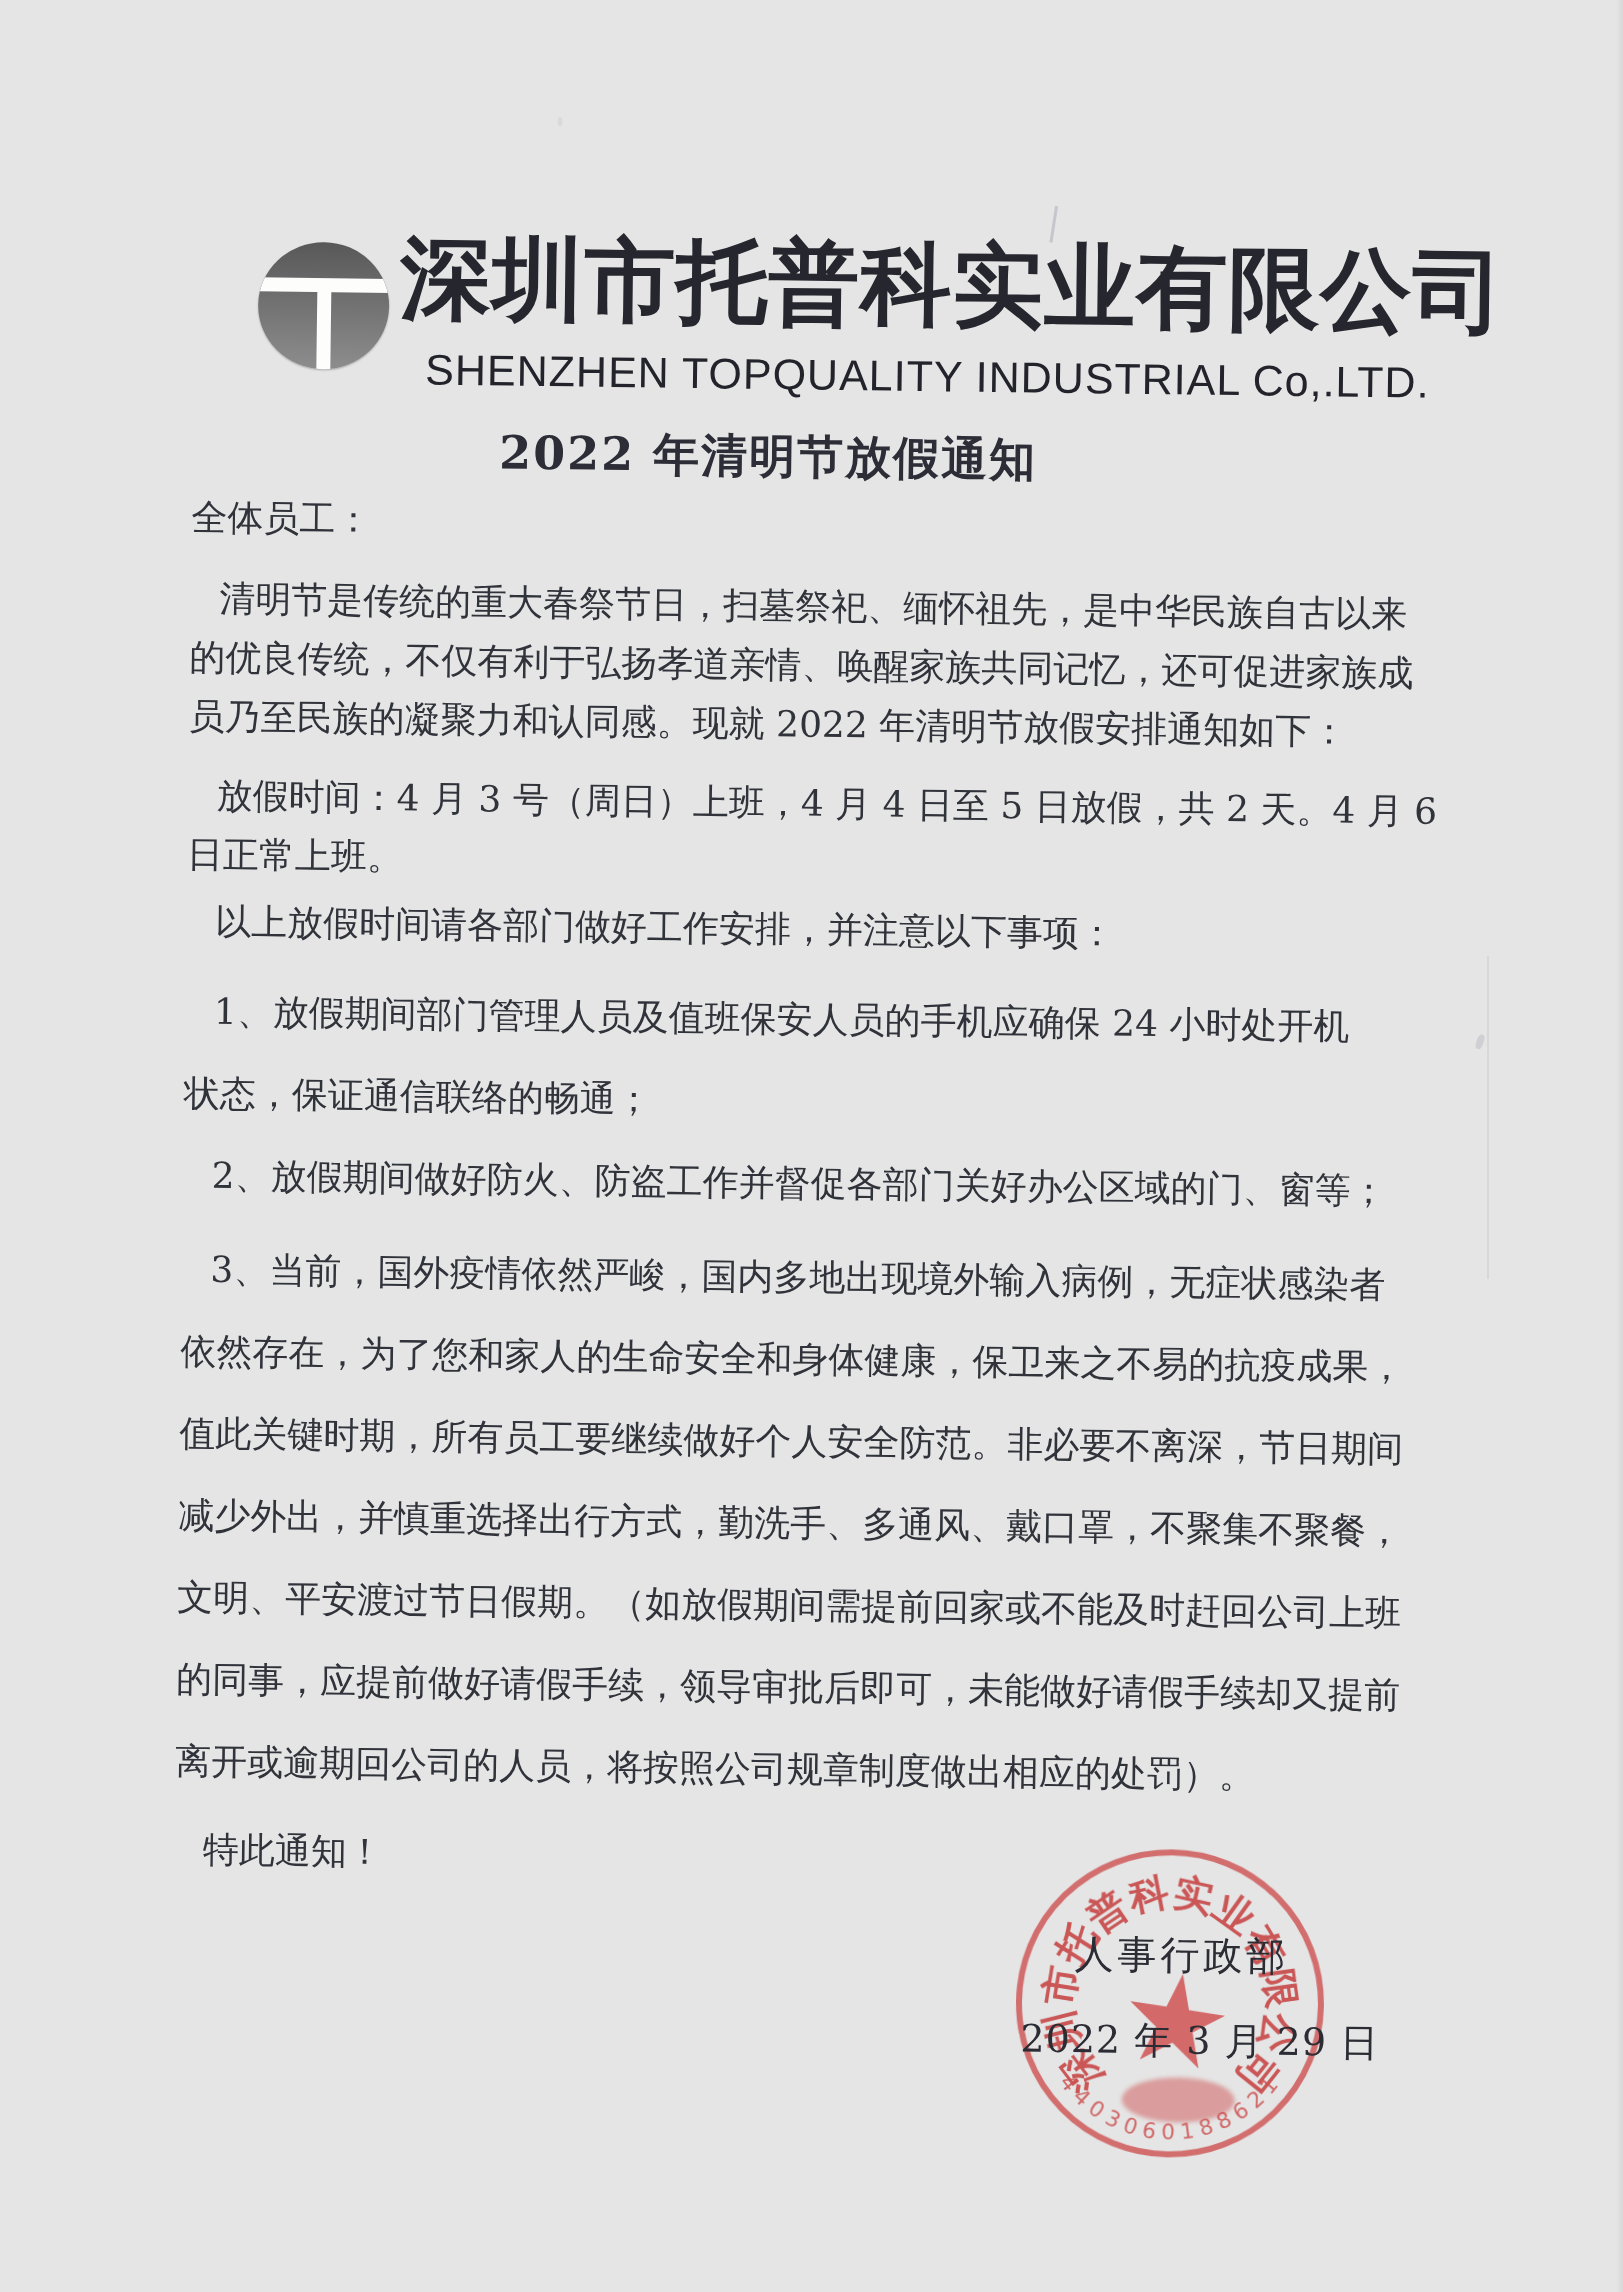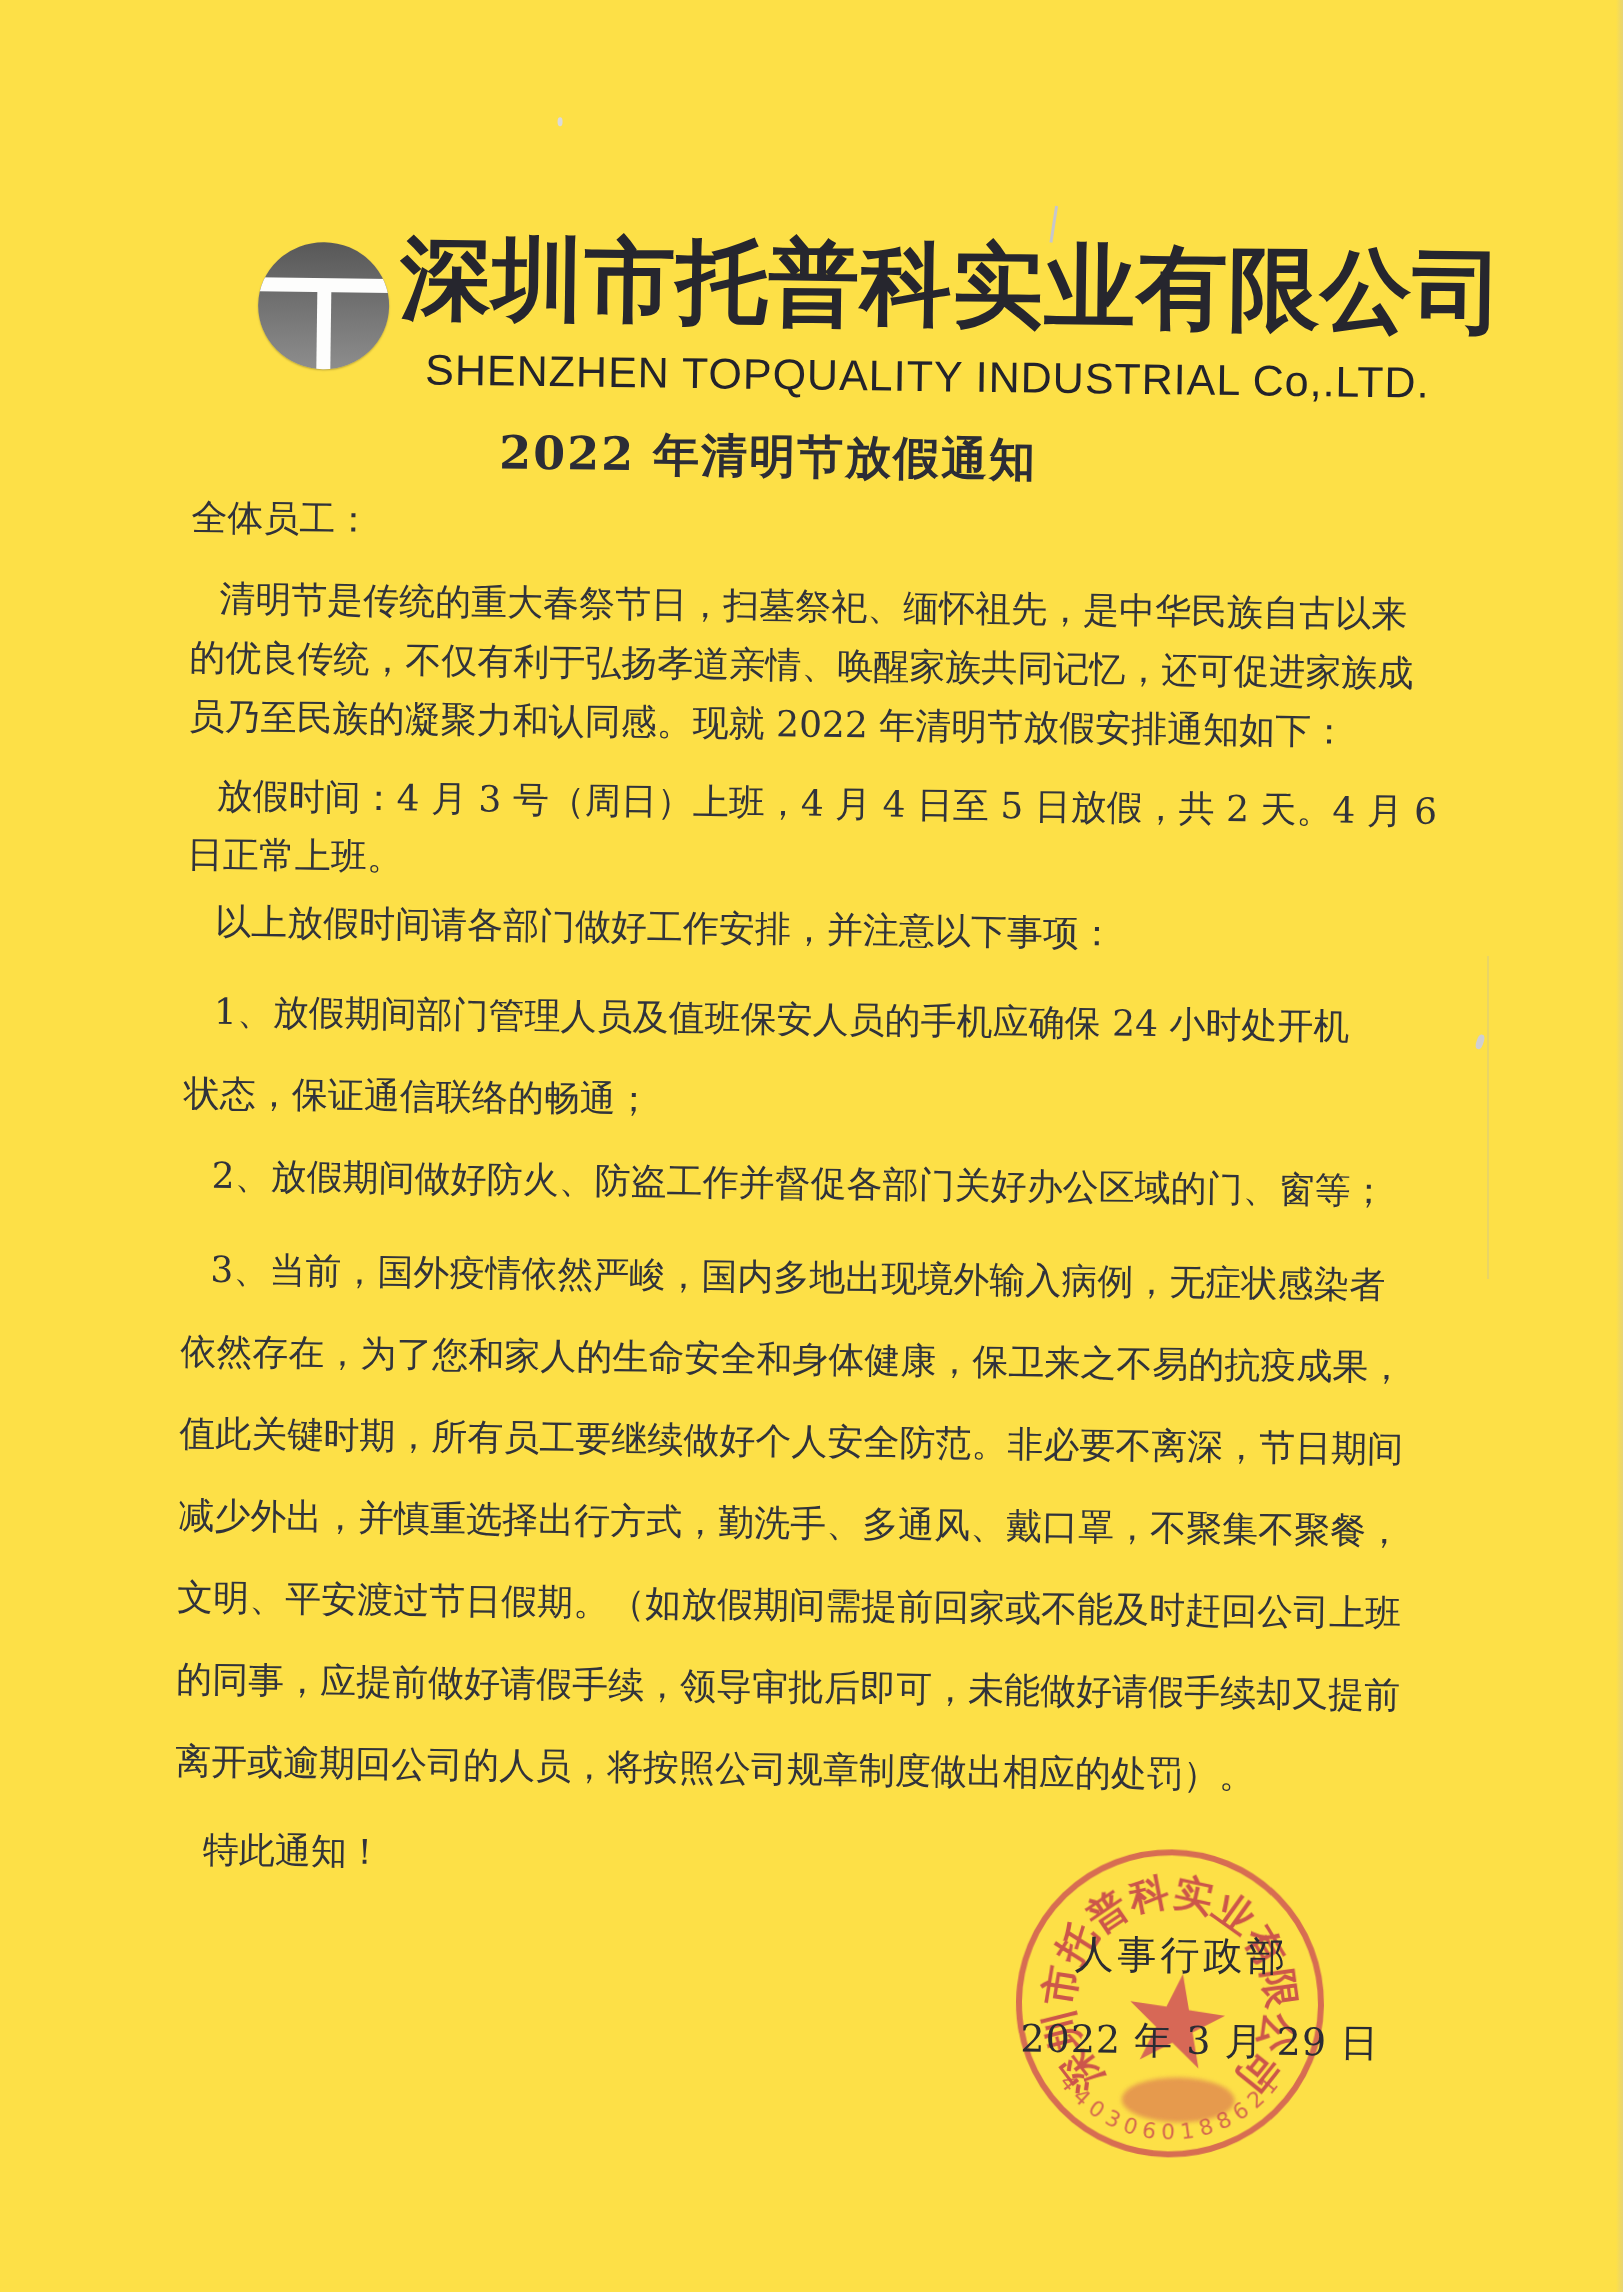--- a/index.html
+++ b/index.html
@@ -4,7 +4,7 @@
 <style>
   html,body{margin:0;padding:0;background:#ffffff;}
   .page{
-    position:relative;width:1623px;height:2293px;background:#fde047;overflow:hidden;
+    position:relative;width:1623px;height:2293px;background:#e5e5e5;overflow:hidden;
     font-family:"DejaVu Serif","DejaVu Sans",serif;color:#31333b;
   }
   .tilt{position:absolute;inset:0;transform:rotate(0.75deg);transform-origin:0px 1078px;}

